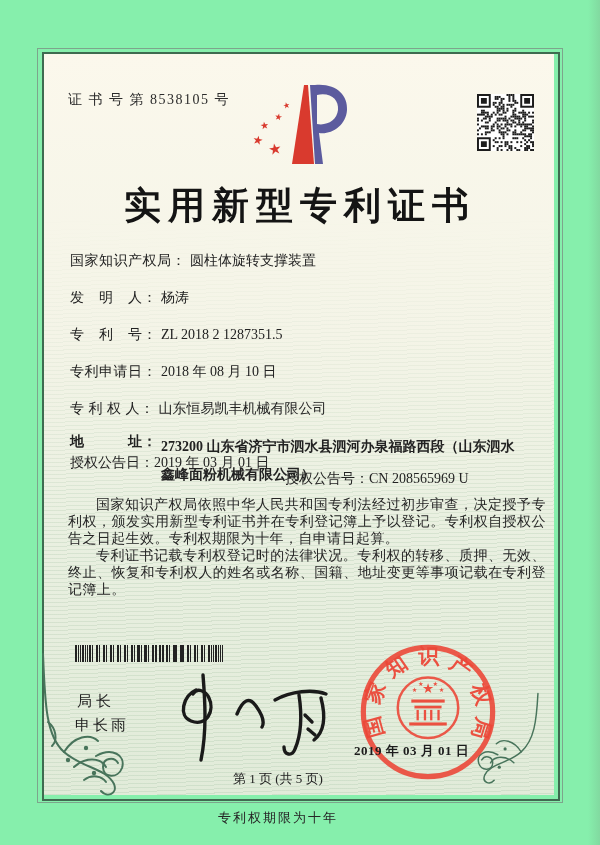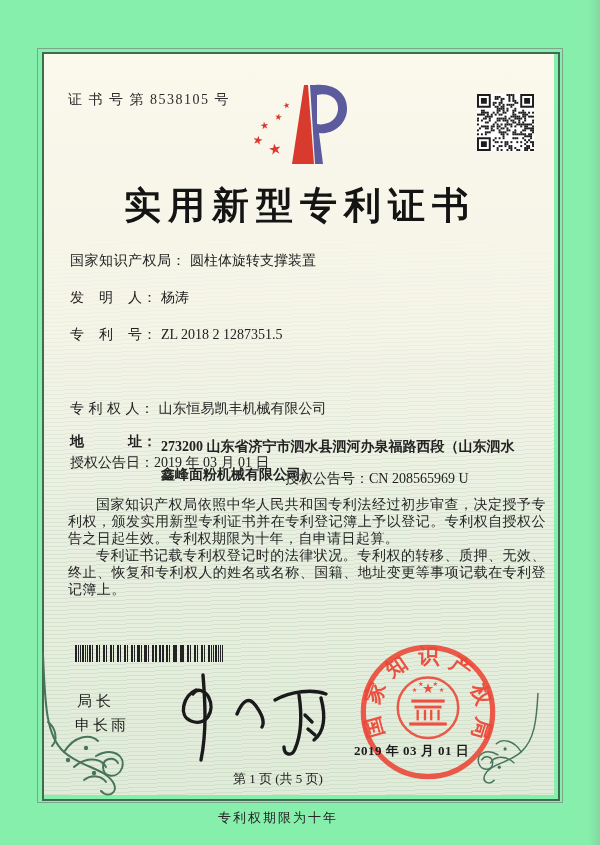--- a/index.html
+++ b/index.html
@@ -402,6 +402,9 @@
   <div class="row" style="top:326px">
     <span class="lab">专　利　号：</span><span class="val">ZL 2018 2 1287351.5</span>
   </div>
+  <div class="row" style="top:363px">
+    <span class="lab">专利申请日：</span><span class="val">2018 年 08 月 10 日</span>
+  </div>
   <div class="row" style="top:400px">
     <span class="lab">专 利 权 人：</span><span class="val">山东恒易凯丰机械有限公司</span>
   </div>

